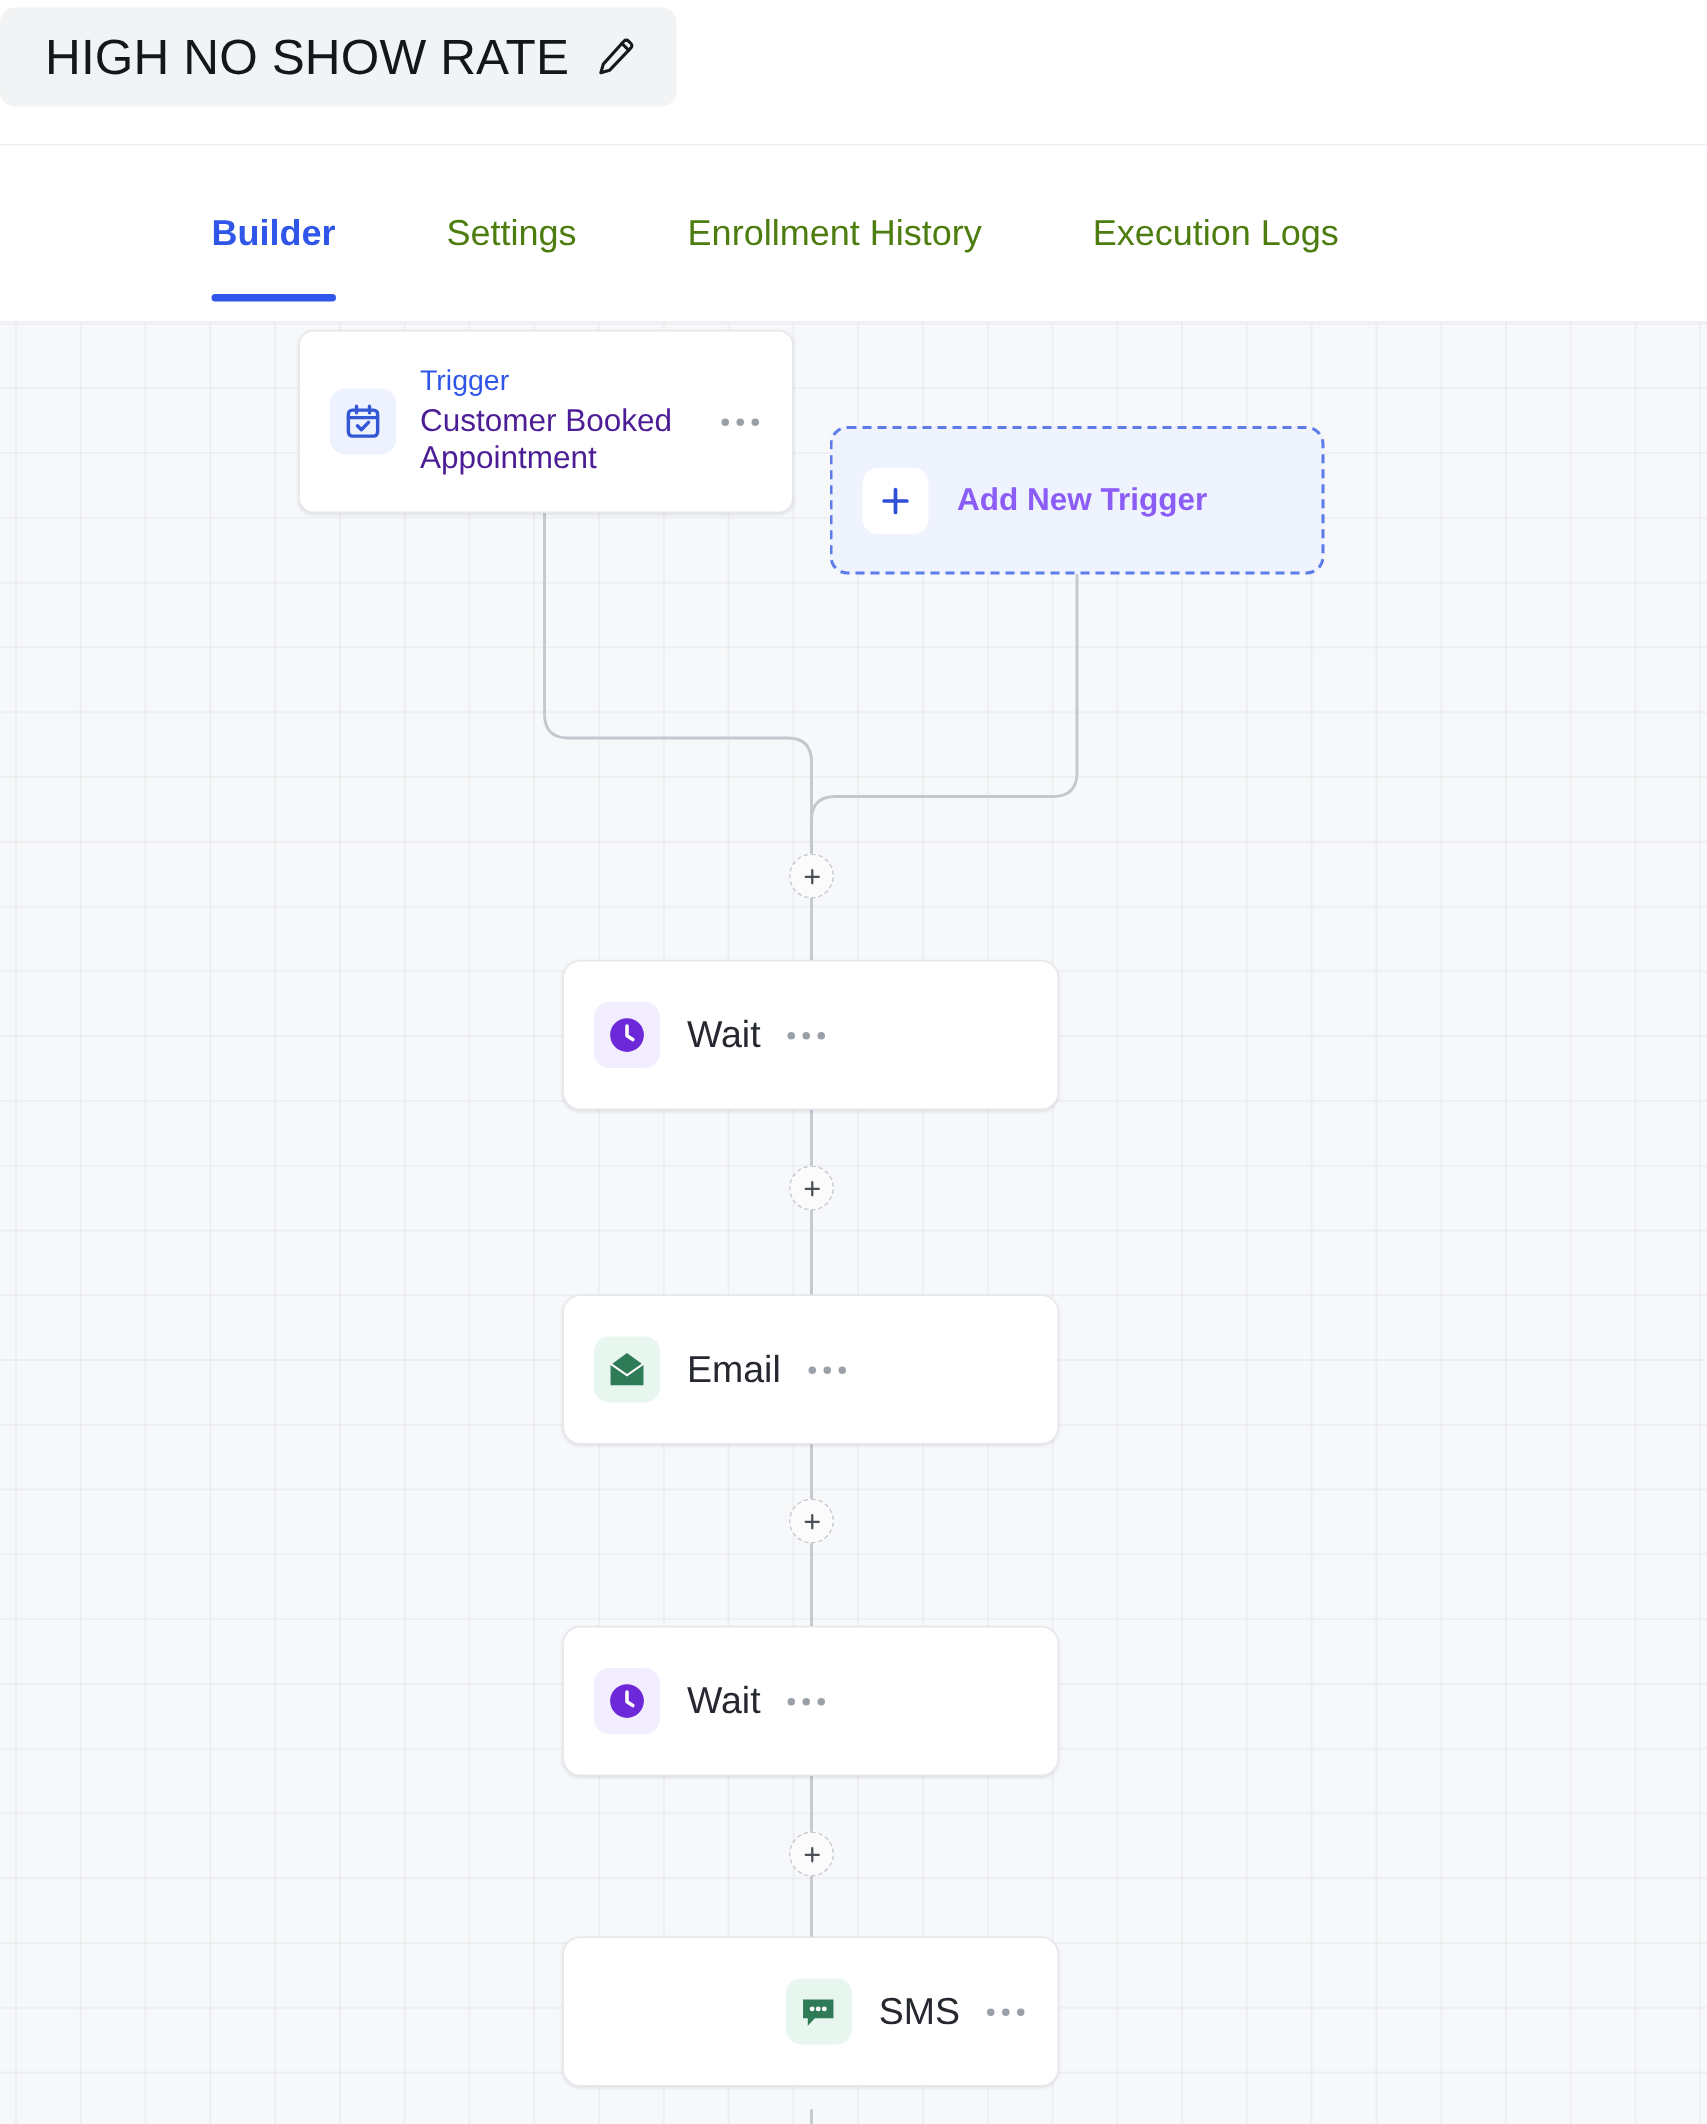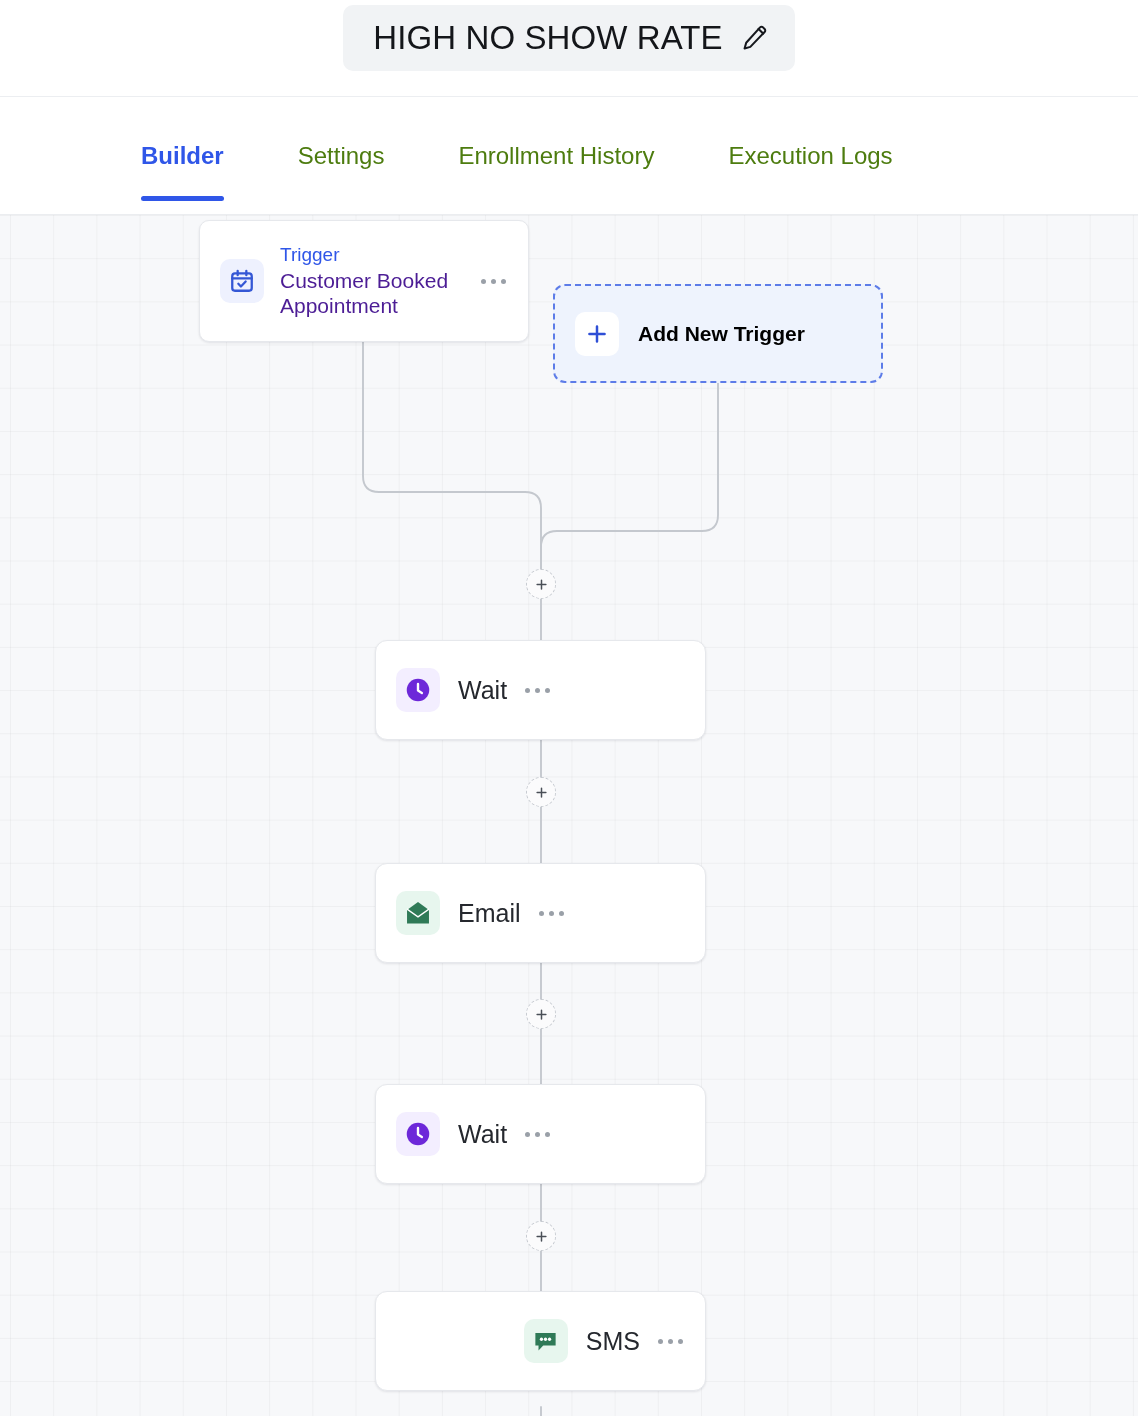--- a/index.html
+++ b/index.html
@@ -30,7 +30,6 @@
     border-bottom: 1px solid #eceef1;
     display: flex;
     align-items: flex-start;
-    justify-content: center;
   }
   .title-chip {
     margin-top: 5px;

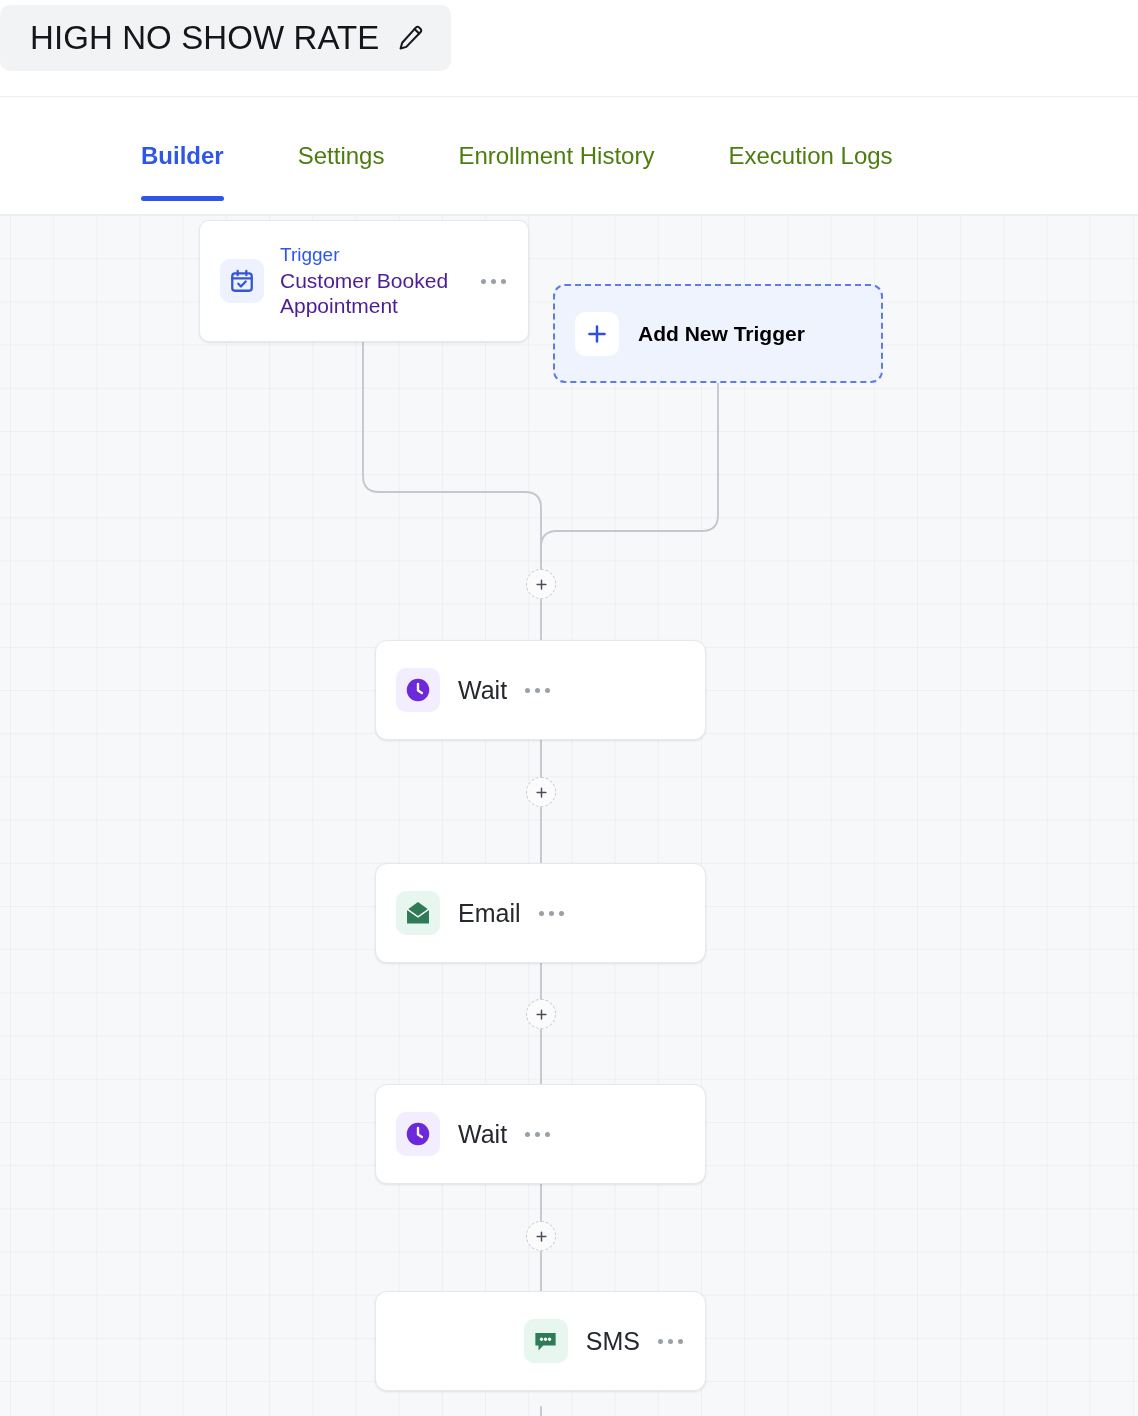--- a/index.html
+++ b/index.html
@@ -203,7 +203,7 @@
   .add-trigger-label {
     font-size: 21px;
     font-weight: 700;
-    color: #000000;
+    color: #8b5cf6;
     white-space: nowrap;
   }
 

